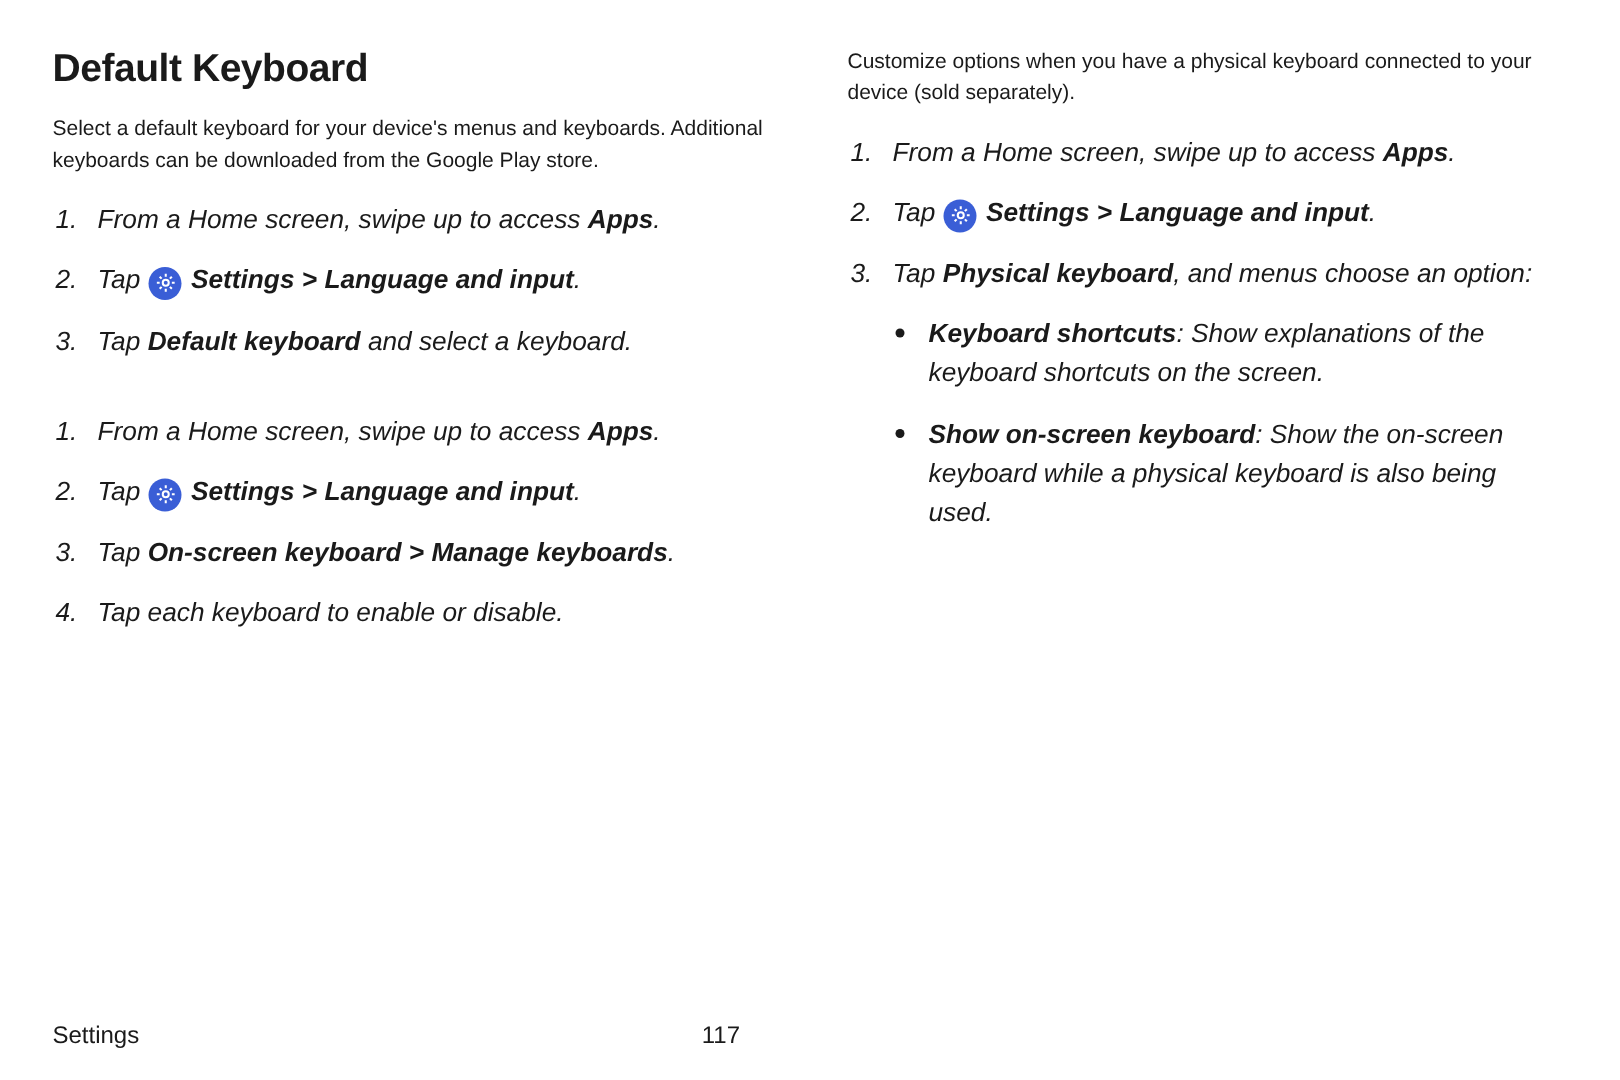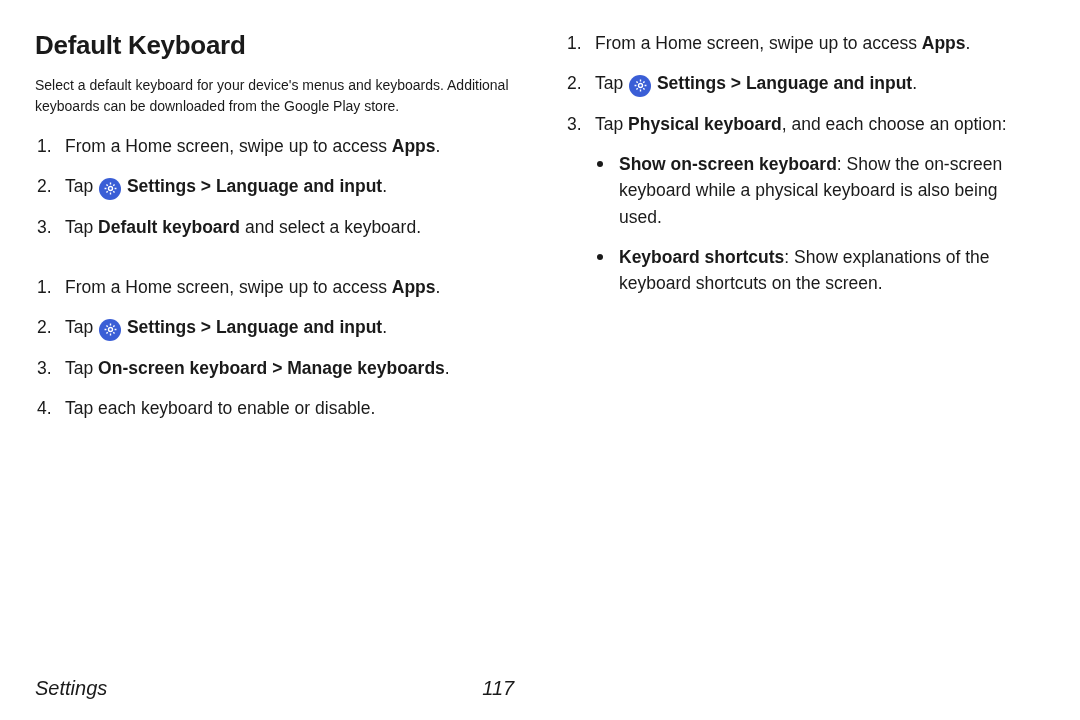--- a/index.html
+++ b/index.html
@@ -153,6 +153,7 @@
 
   <div class="column">
     <div class="section">
+      <p>Customize options when you have a physical keyboard connected to your device (sold separately).</p>
       <ol>
         <li>
           <span>From a Home screen, swipe up to access </span><span class="b">Apps</span><span>.</span>

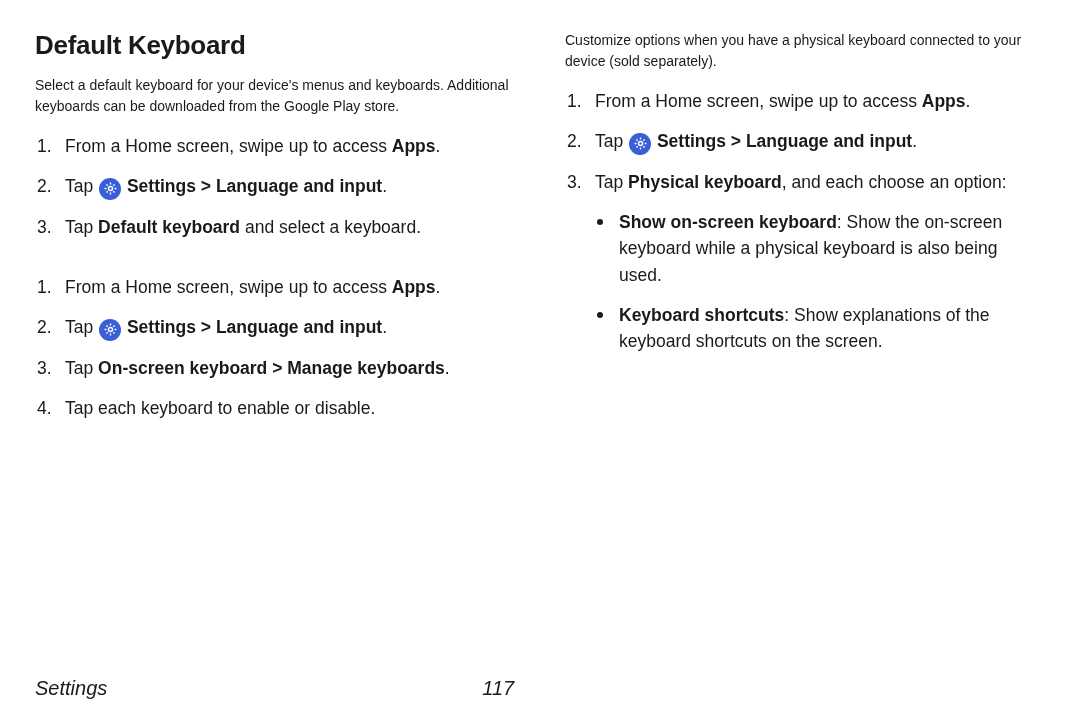--- a/index.html
+++ b/index.html
@@ -37,6 +37,7 @@
     list-style: none;
     counter-reset: step;
     padding-left: 0;
+    font-style: italic;
   }
   ol > li {
     counter-increment: step;

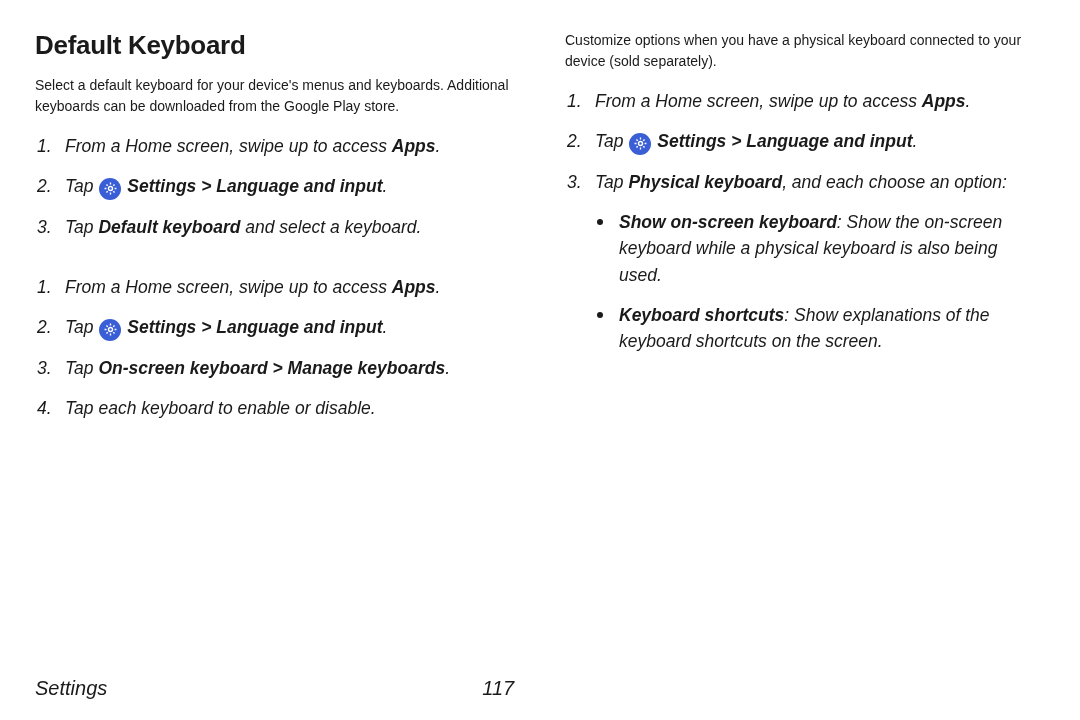--- a/index.html
+++ b/index.html
@@ -168,7 +168,7 @@
             </span><span class="b"> Settings &gt; Language and input</span><span>.</span>
         </li>
         <li>
-          <span>Tap </span><span class="b">Physical keyboard</span><span>, and each choose an option:</span>
+          <span>Tap </span><span class="b">Physical keyboard</span><span>, and menus choose an option:</span>
           <ul class="sub">
             <li>
               <span class="b">Show on-screen keyboard</span><span>: Show the on-screen keyboard while a physical keyboard is also being used.</span>

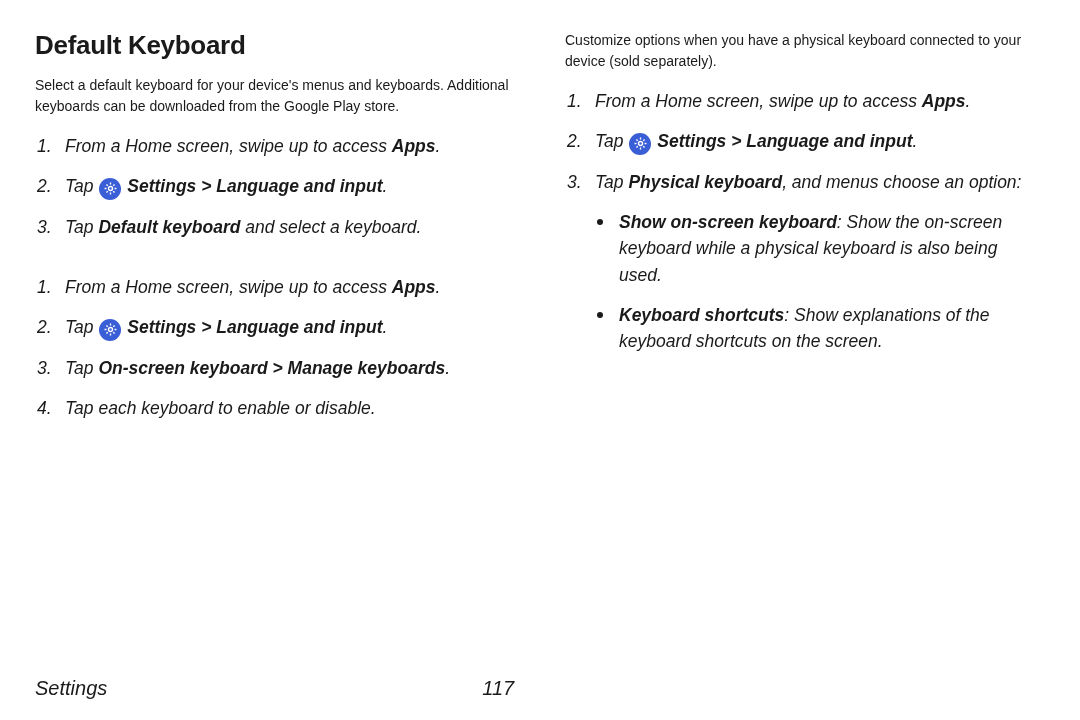--- a/index.html
+++ b/index.html
@@ -171,10 +171,10 @@
           <span>Tap </span><span class="b">Physical keyboard</span><span>, and menus choose an option:</span>
           <ul class="sub">
             <li>
-              <span class="b">Show on-screen keyboard</span><span>: Show the on-screen keyboard while a physical keyboard is also being used.</span>
+              <span class="b">Keyboard shortcuts</span><span>: Show explanations of the keyboard shortcuts on the screen.</span>
             </li>
             <li>
-              <span class="b">Keyboard shortcuts</span><span>: Show explanations of the keyboard shortcuts on the screen.</span>
+              <span class="b">Show on-screen keyboard</span><span>: Show the on-screen keyboard while a physical keyboard is also being used.</span>
             </li>
           </ul>
         </li>

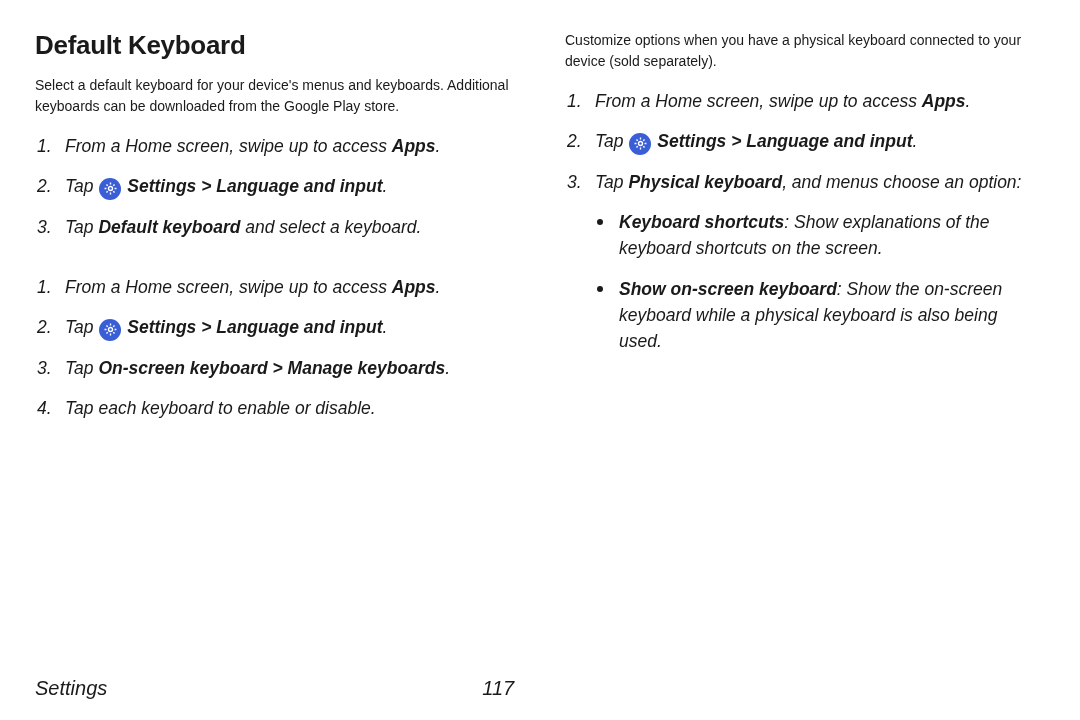--- a/index.html
+++ b/index.html
@@ -94,9 +94,8 @@
   }
   .footer {
     display: flex;
-    font-size: 20px;
+    font-size: 16px;
     padding-top: 6px;
-    font-style: italic;
   }
   .footer-label { flex: 0 0 auto; }
   .footer-page { margin-left: 375px; text-align: right; }

